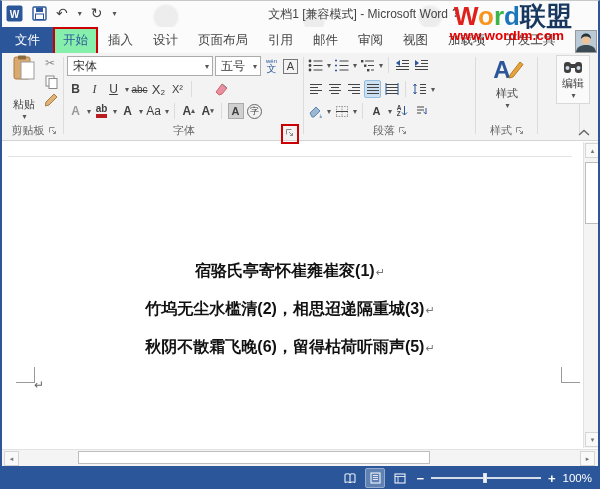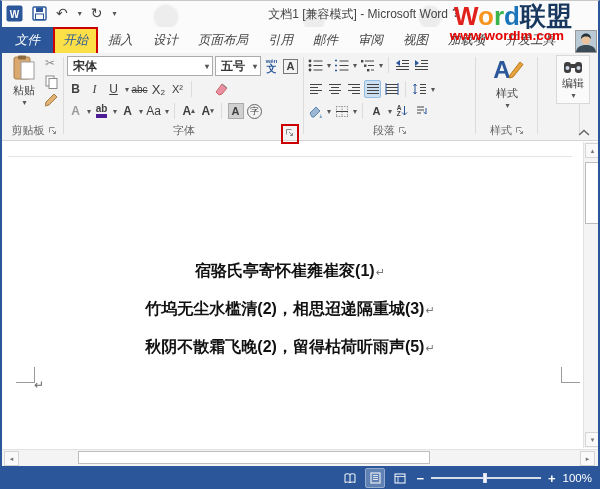--- a/index.html
+++ b/index.html
@@ -21,7 +21,7 @@
   .avatar{position:absolute;right:1px;top:29px;z-index:31;width:22px;height:23px;border:1px solid #999;}
   
   .tabrow{position:absolute;left:0;top:26px;width:100%;height:26px;background:#fbfbfb;display:flex;align-items:stretch;}
-  .tab{height:42px;line-height:26px;padding:0 10px;font-size:12.5px;color:#444;white-space:nowrap;cursor:default;font-style:italic;}
+  .tab{height:42px;line-height:26px;padding:0 10px;font-size:12.5px;color:#444;white-space:nowrap;cursor:default;}
   .tab.file{background:#2b579a;color:#fff;padding:0 13px;}
   .tab.sel{background:#fde047;color:#2b579a;outline:2px solid #cc0000;outline-offset:-2px;}
   

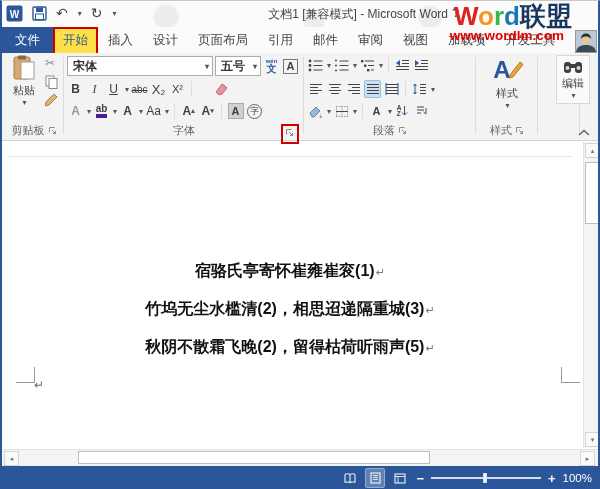--- a/index.html
+++ b/index.html
@@ -23,7 +23,7 @@
   .tabrow{position:absolute;left:0;top:26px;width:100%;height:26px;background:#fbfbfb;display:flex;align-items:stretch;}
   .tab{height:42px;line-height:26px;padding:0 10px;font-size:12.5px;color:#444;white-space:nowrap;cursor:default;}
   .tab.file{background:#2b579a;color:#fff;padding:0 13px;}
-  .tab.sel{background:#fde047;color:#2b579a;outline:2px solid #cc0000;outline-offset:-2px;}
+  .tab.sel{background:#86efac;color:#2b579a;outline:2px solid #cc0000;outline-offset:-2px;}
   
   .ribbon{position:absolute;left:0;top:52px;width:100%;height:88px;background:#f3f3f3;border-bottom:1px solid #d4d4d4;}
   .vsep{position:absolute;top:4px;bottom:6px;width:1px;background:#dcdcdc;}

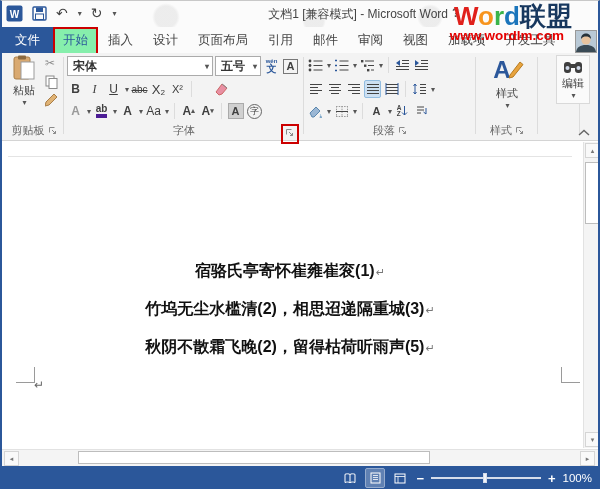--- a/index.html
+++ b/index.html
@@ -174,7 +174,7 @@
     </div>
 
     <div class="grp" style="left:63px;width:238px;">
-      <div class="rrow" style="top:3px;font-weight:bold;">
+      <div class="rrow" style="top:3px;">
         <div class="combo" style="width:146px;">
           <span>宋体</span>
           <span class="dd">▾</span>

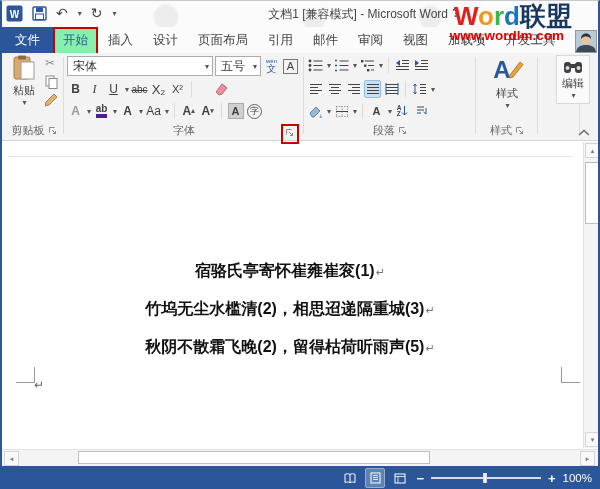--- a/index.html
+++ b/index.html
@@ -150,7 +150,7 @@
           <rect x="6" y="0.5" width="8" height="4" rx="1" fill="#8c6a3f"></rect>
           <rect x="9" y="7" width="13" height="17" fill="#fff" stroke="#9b9b9b"></rect>
         </svg>
-        <div style="font-size:11px;color:#444;margin-top:2px;">粘贴</div>
+        <div style="font-size:11px;color:#444;margin-top:16px;">粘贴</div>
         <div class="dd">▾</div>
       </div>
       <div style="position:absolute;left:40px;top:3px;font-size:12px;color:#8a8a8a;">✂</div>

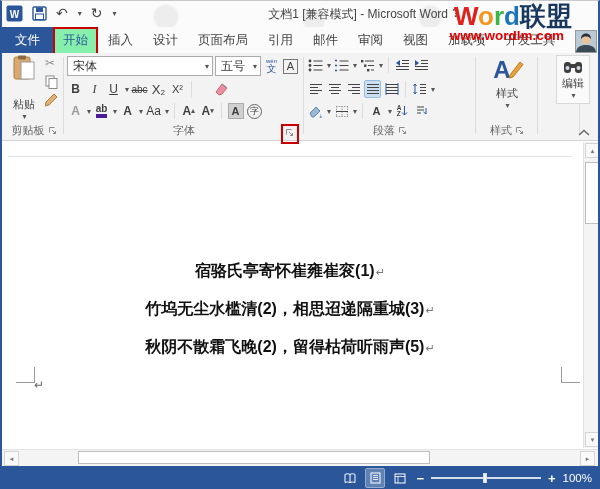--- a/index.html
+++ b/index.html
@@ -46,7 +46,7 @@
   .boxA{border:1px solid #777;width:15px;height:15px;display:inline-flex;align-items:center;justify-content:center;font-size:11px;}
   .shadeA{background:#d0d0d0;border:1px solid #aaa;width:16px;height:16px;display:inline-flex;align-items:center;justify-content:center;font-size:11px;font-weight:bold;}
   .circZ{border:1px solid #666;border-radius:50%;width:15px;height:15px;display:inline-flex;align-items:center;justify-content:center;font-size:9px;}
-  .hl{font-size:10px;font-weight:bold;border-bottom:4px solid #4c1d95;line-height:10px;}
+  .hl{font-size:10px;font-weight:bold;border-bottom:4px solid #b91c1c;line-height:10px;}
   .fx{color:#9a9a9a;font-weight:bold;}
   .growA{font-size:12px;font-weight:bold;}
   .growA sup{font-size:7px;color:#555;}

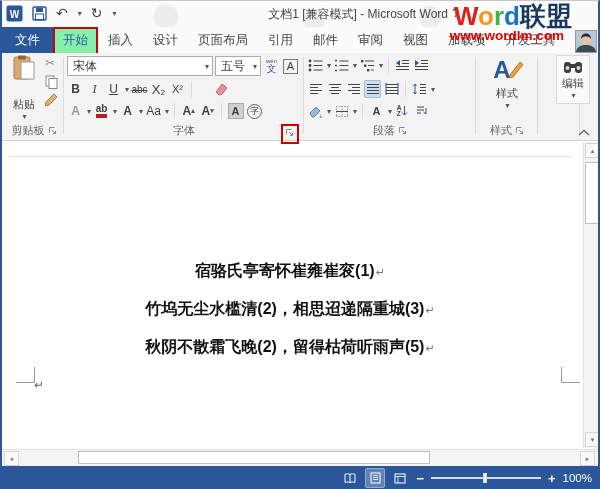--- a/index.html
+++ b/index.html
@@ -416,7 +416,7 @@
       <span>竹坞无尘水槛清(2)，相思迢递隔重城(3)</span><span class="pmark">↵</span>
     </div>
     <div class="dline" style="top:196px;">
-      <span>秋阴不散霜飞晚(2)，留得枯荷听雨声(5)</span><span class="pmark">↵</span>
+      <span>秋阴不散霜飞晚(6)，留得枯荷听雨声(5)</span><span class="pmark">↵</span>
     </div>
     <div class="lonepm" style="top:237px;">↵</div>
 

